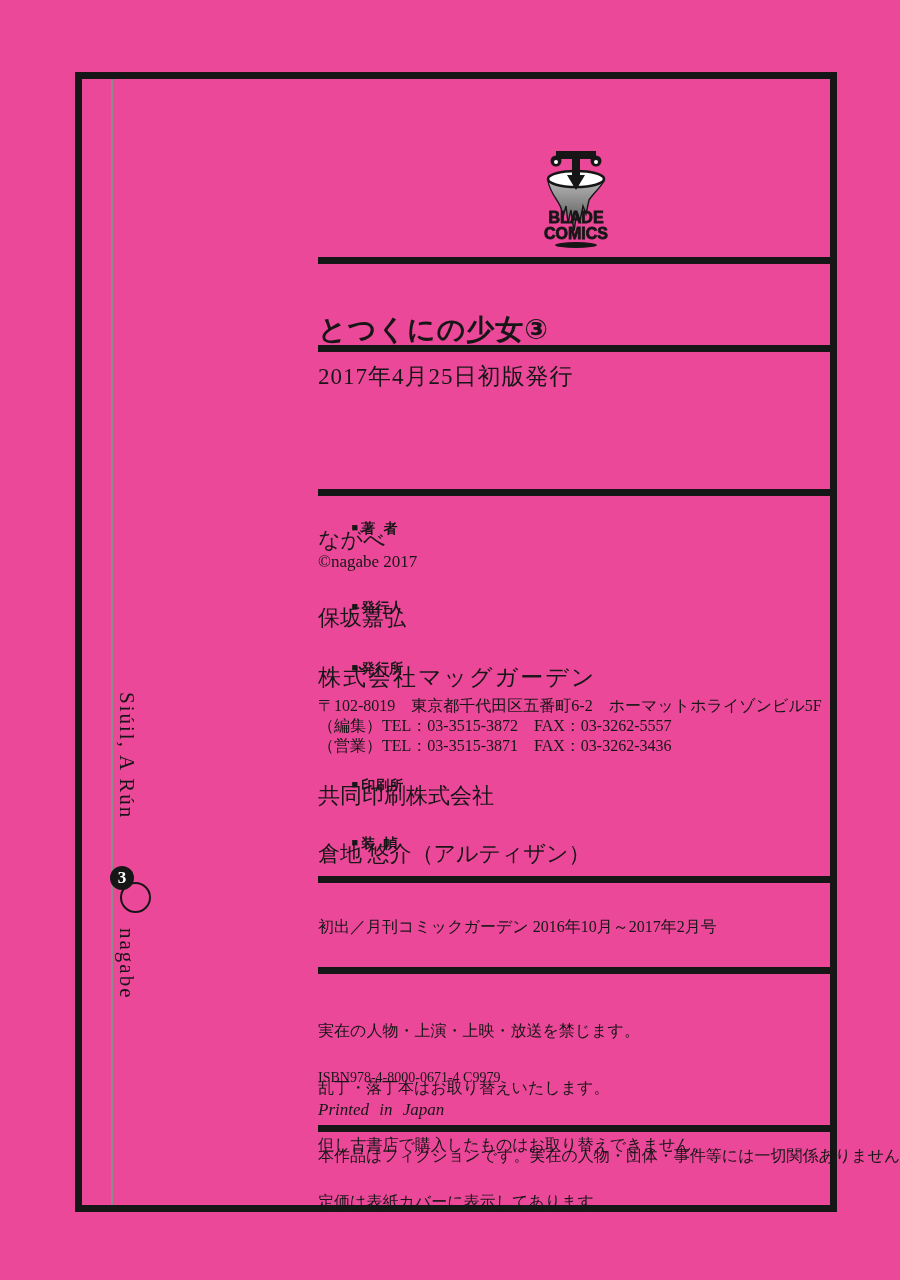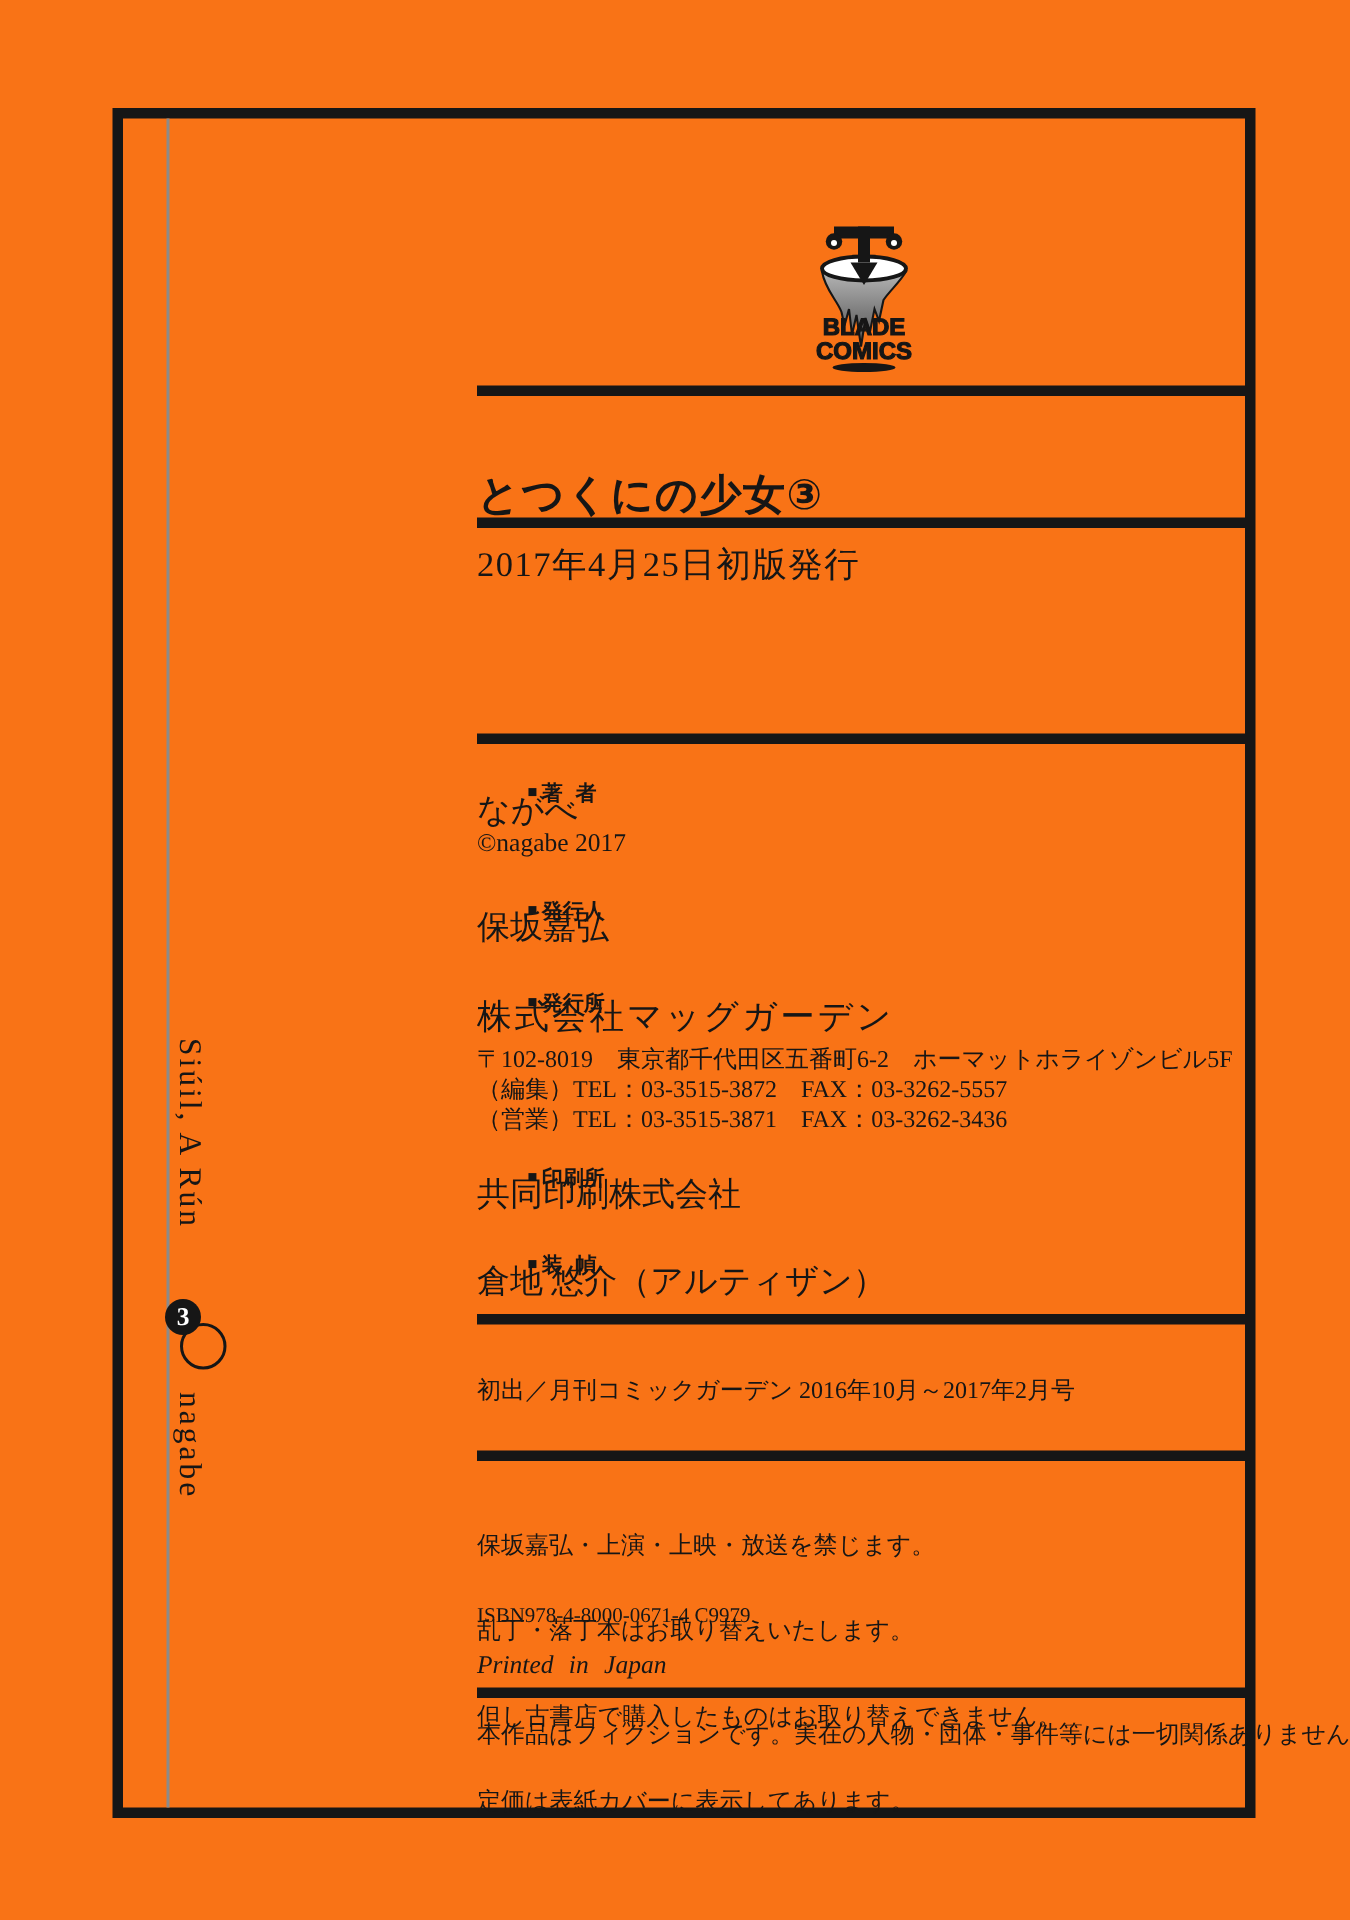--- a/index.html
+++ b/index.html
@@ -3,7 +3,7 @@
 <meta charset="utf-8">
 <style>
   html,body{margin:0;padding:0;background:#ffffff;}
-  .page{position:relative;width:900px;height:1280px;background:#f97316;overflow:hidden;
+  .page{position:relative;width:900px;height:1280px;background:#ec4899;overflow:hidden;
         font-family:"Liberation Serif","DejaVu Serif",serif;color:#161616;}
   .frame{position:absolute;left:75px;top:72px;width:748px;height:1126px;border:7px solid #161616;}
   .spine-rule{position:absolute;left:111px;top:79px;width:2px;height:1126px;background:#8b8b8b;}

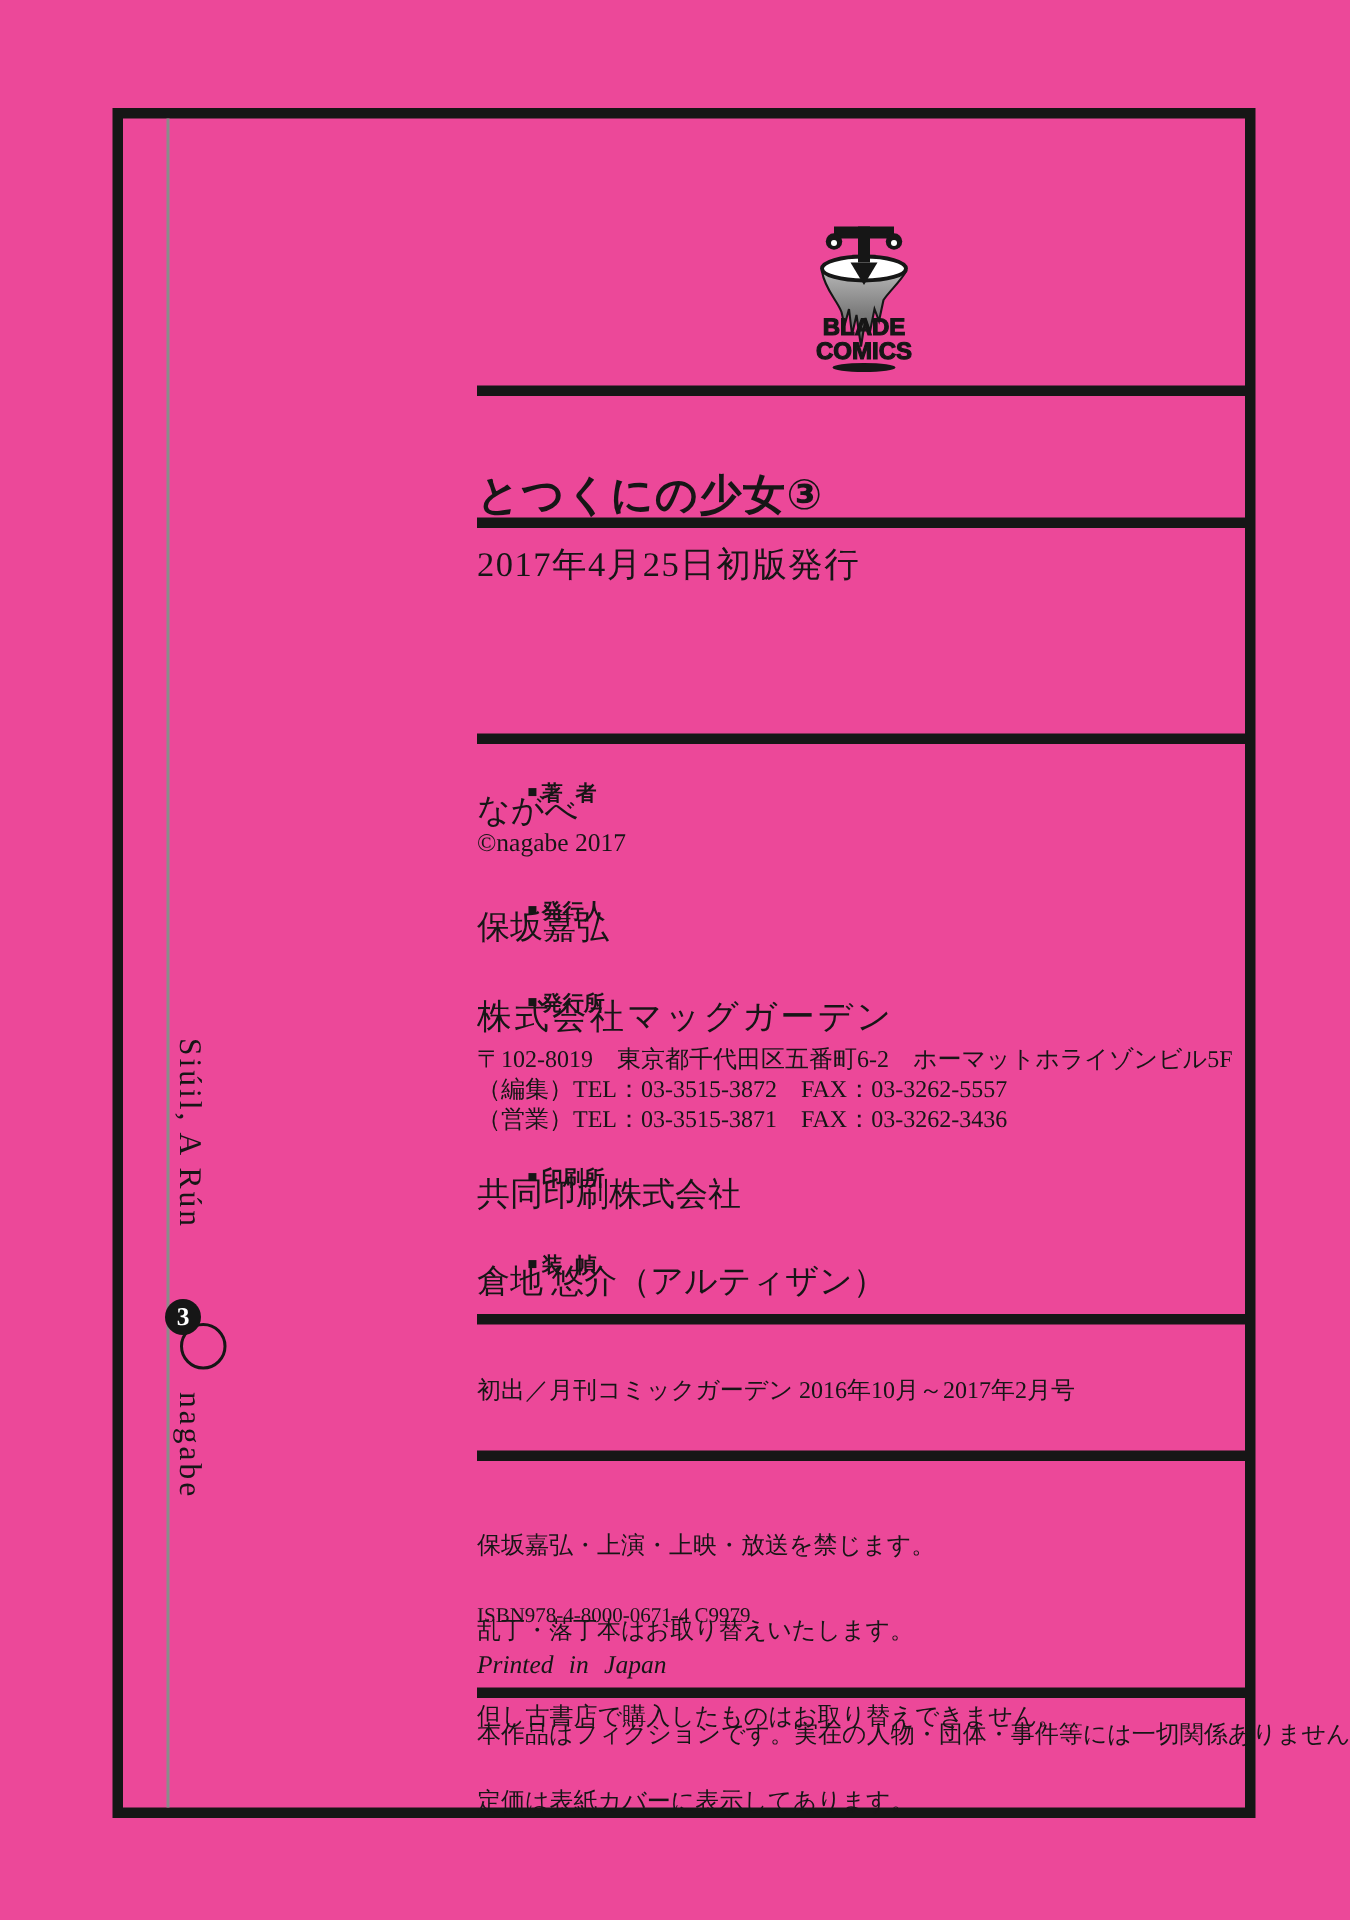--- a/index.html
+++ b/index.html
@@ -120,7 +120,7 @@
   <div class="abs small" style="top:917px">初出／月刊コミックガーデン 2016年10月～2017年2月号</div>
 
   <div class="abs notices">
-    <div>保坂嘉弘・上演・上映・放送を禁じます。</div>
+    <div>実在の人物・上演・上映・放送を禁じます。</div>
     <div>乱丁・落丁本はお取り替えいたします。</div>
     <div>但し古書店で購入したものはお取り替えできません。</div>
     <div>定価は表紙カバーに表示してあります。</div>

